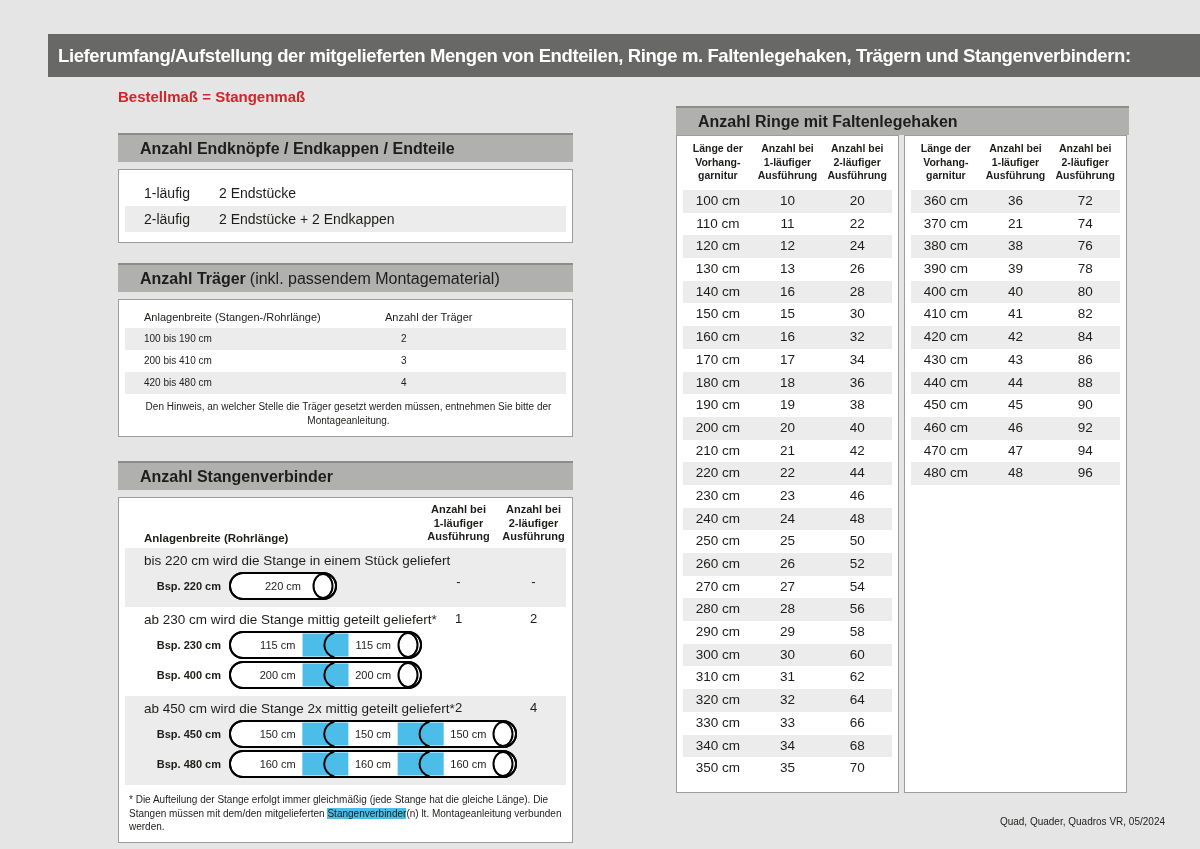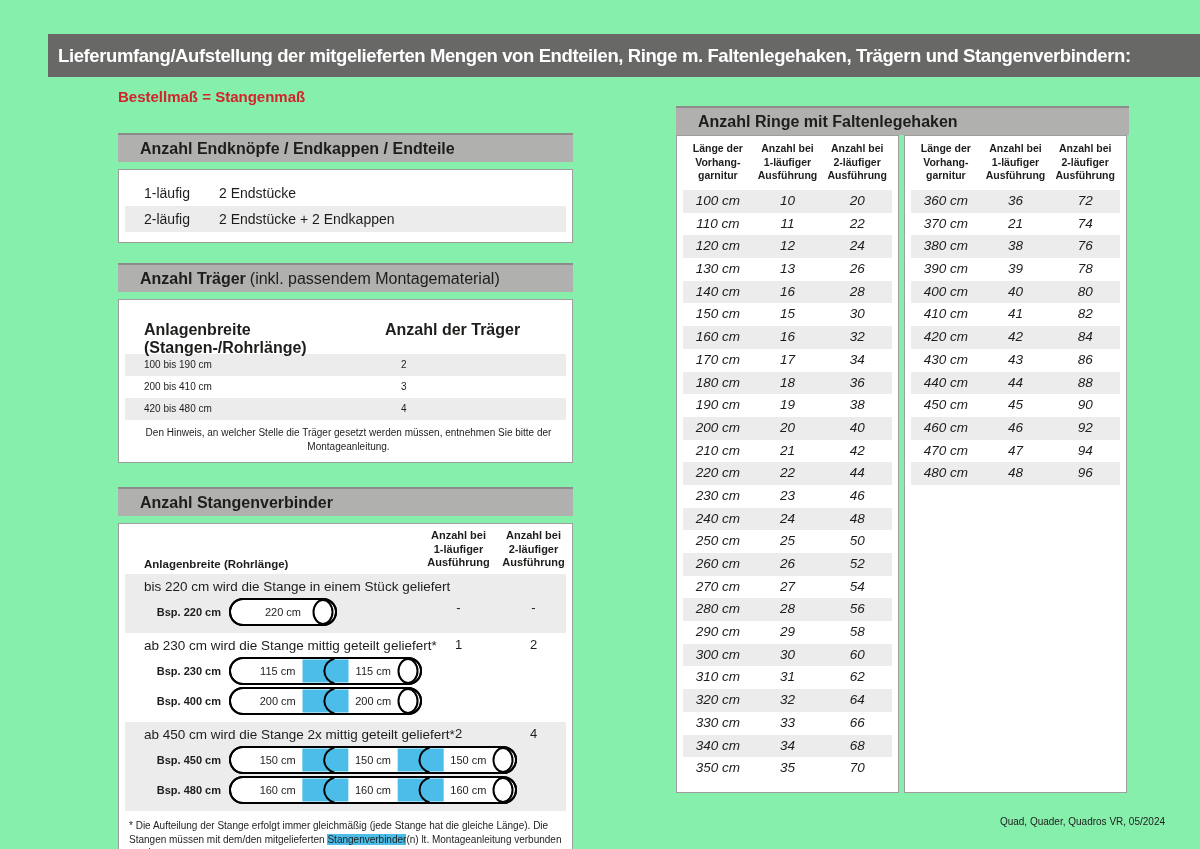--- a/index.html
+++ b/index.html
@@ -3,7 +3,7 @@
 <meta charset="utf-8">
 <style>
   html,body{margin:0;padding:0;background:#fff;}
-  .page{position:relative;width:1200px;height:849px;background:#86efac;overflow:hidden;
+  .page{position:relative;width:1200px;height:849px;background:#e5e5e5;overflow:hidden;
         font-family:"Liberation Sans",sans-serif;color:#1d1d1b;}
 
   

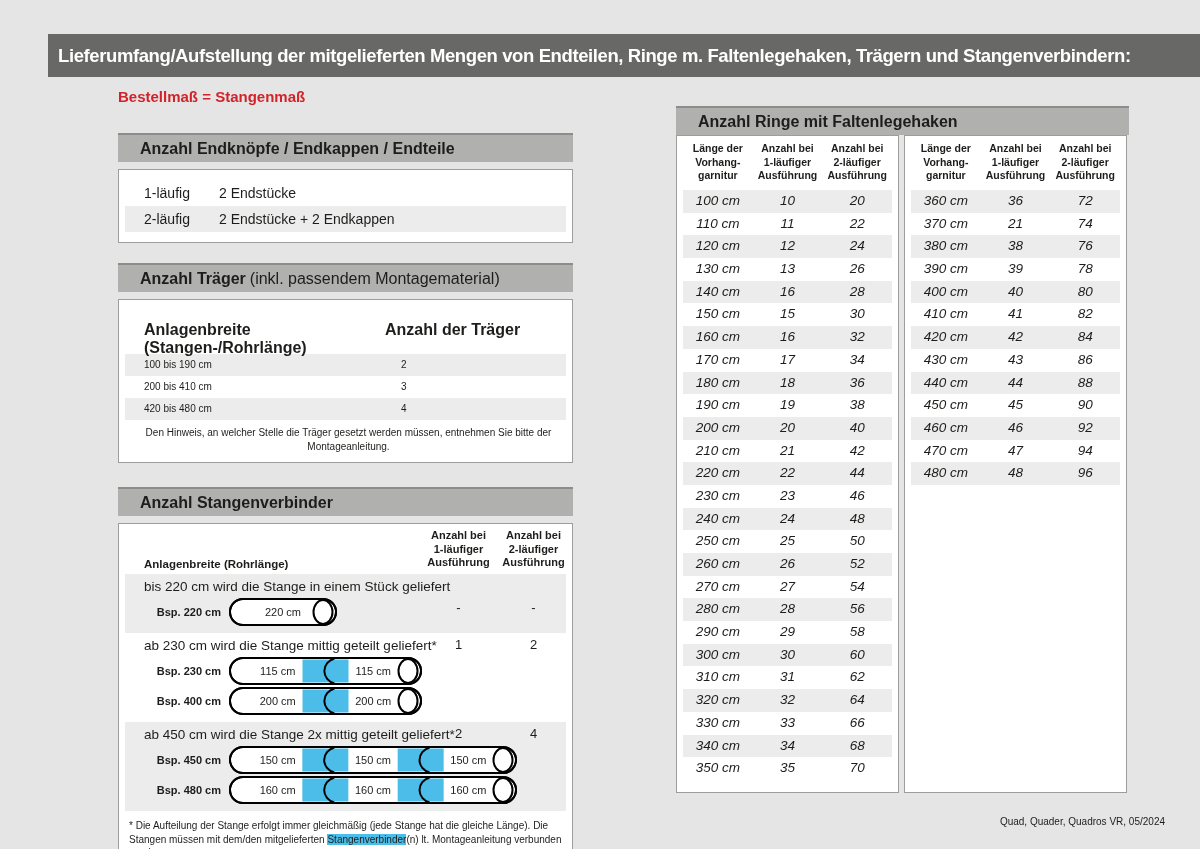--- a/index.html
+++ b/index.html
@@ -68,7 +68,7 @@
   .ring-box{border:1px solid #9d9d9c;width:223px;height:658px;box-sizing:border-box;background:#fff;}
   .ring-head{display:grid;grid-template-columns:1fr 1fr 1fr;padding:6px 6px 2px;height:46px;}
   .ring-head span{text-align:center;font-weight:bold;font-size:10.5px;line-height:13.5px;white-space:pre-line;}
-  .ring-rows{padding:0 6px;font-style:italic;}
+  .ring-rows{padding:0 6px;}
   .ring-row{display:grid;grid-template-columns:1fr 1fr 1fr;height:22.7px;line-height:22.7px;font-size:13.5px;}
   .ring-row span{text-align:center;}
 

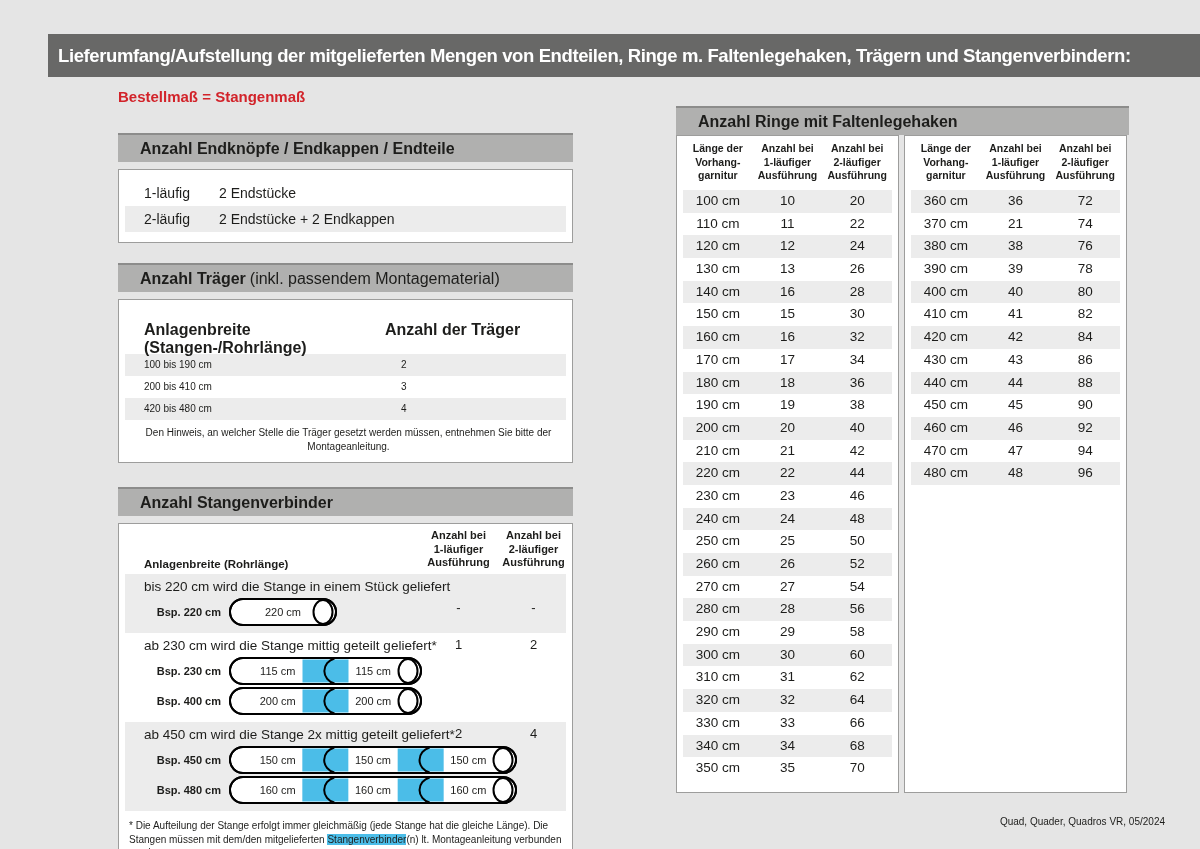--- a/index.html
+++ b/index.html
@@ -34,8 +34,8 @@
 
   
   .box-traeger{padding-top:8px;padding-bottom:6px;}
-  .tr-head{margin:13px 6px;display:grid;grid-template-columns:241px 1fr;padding-left:19px;
-           font-weight:bold;font-size:16px;height:20px;line-height:18px;}
+  .tr-head{margin:0 6px;display:grid;grid-template-columns:241px 1fr;padding-left:19px;
+           font-weight:normal;font-size:11px;height:20px;line-height:18px;}
   .tr-row{margin:0 6px;display:grid;grid-template-columns:241px 1fr;padding-left:19px;
           font-size:10px;height:22px;line-height:22px;}
   .tr-row .c2{padding-left:16px;}

